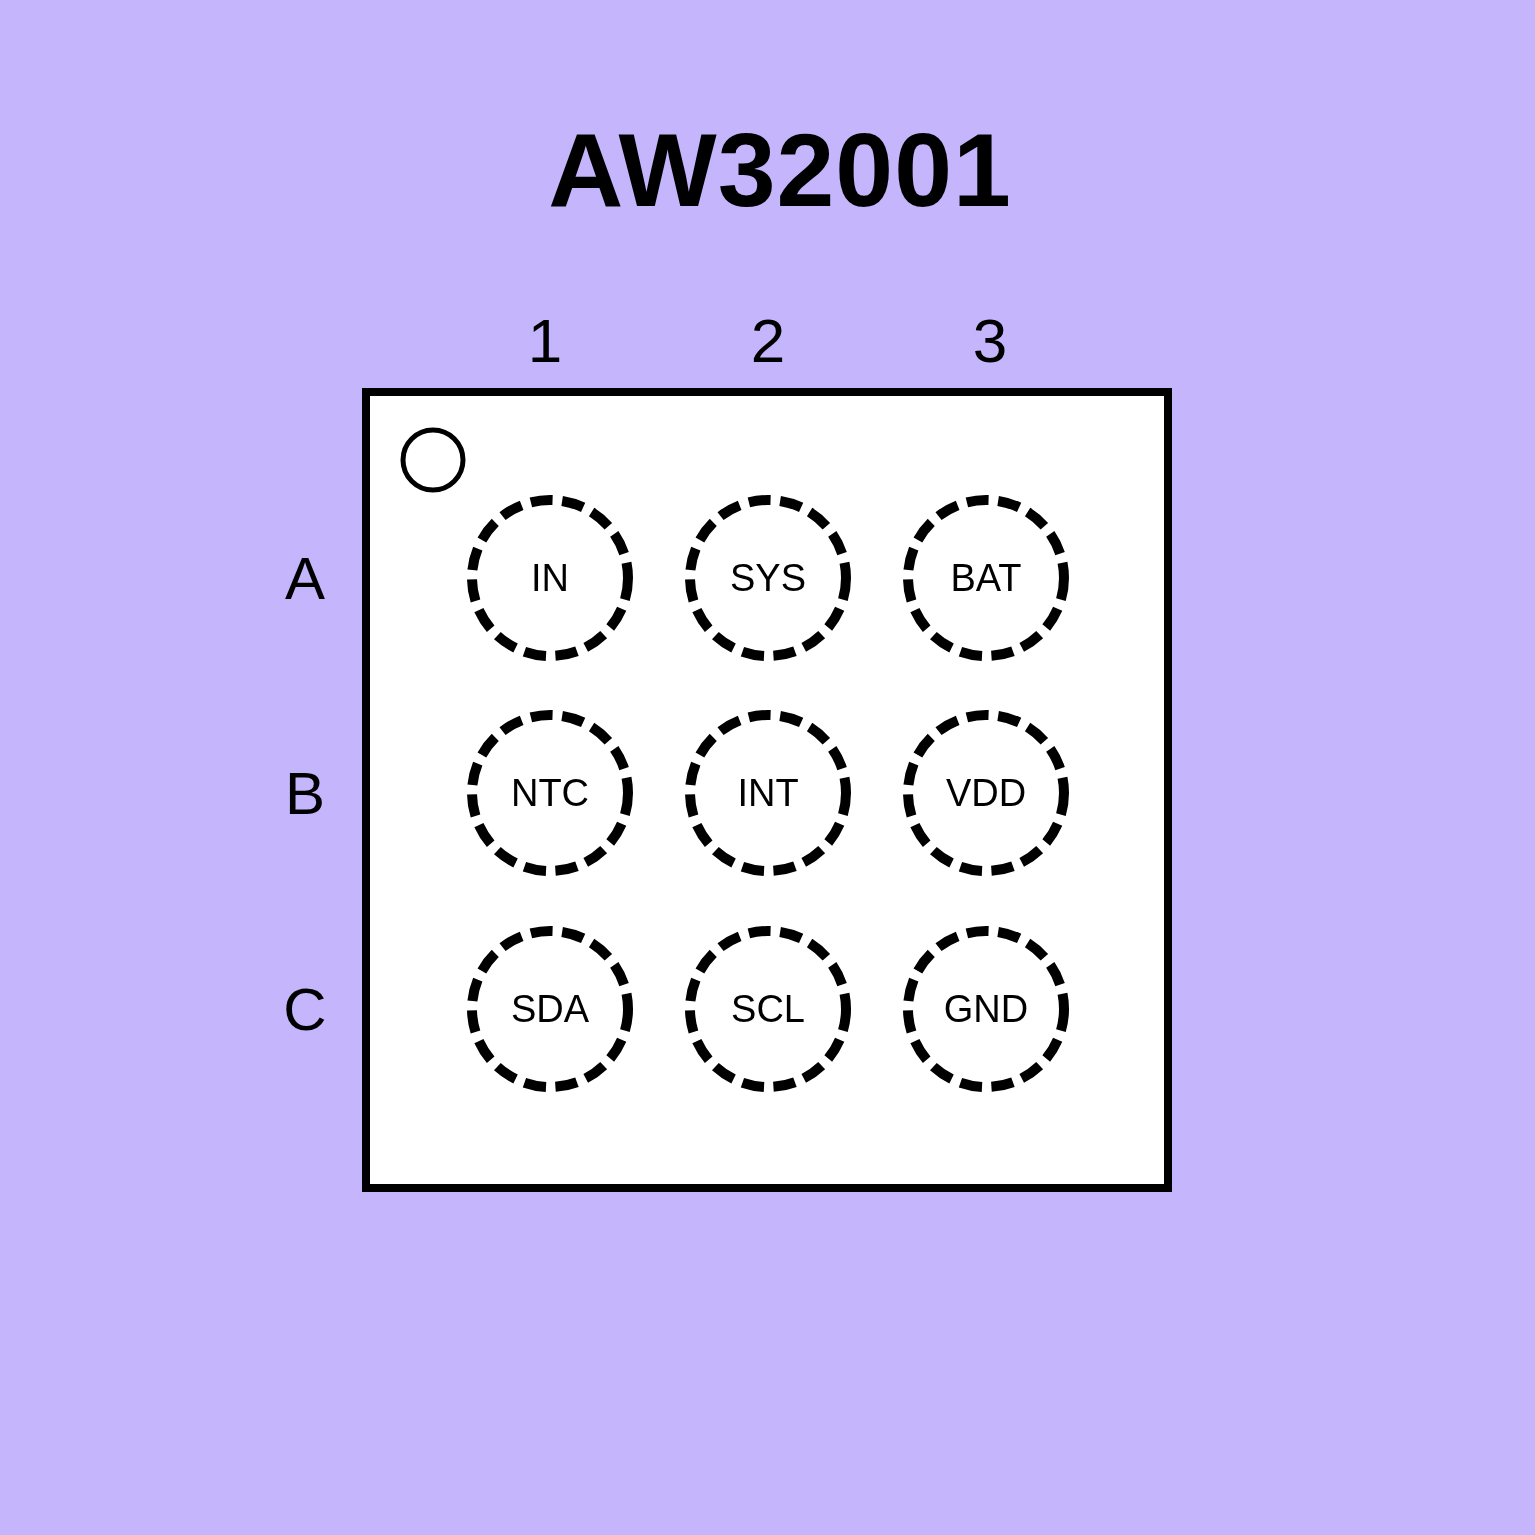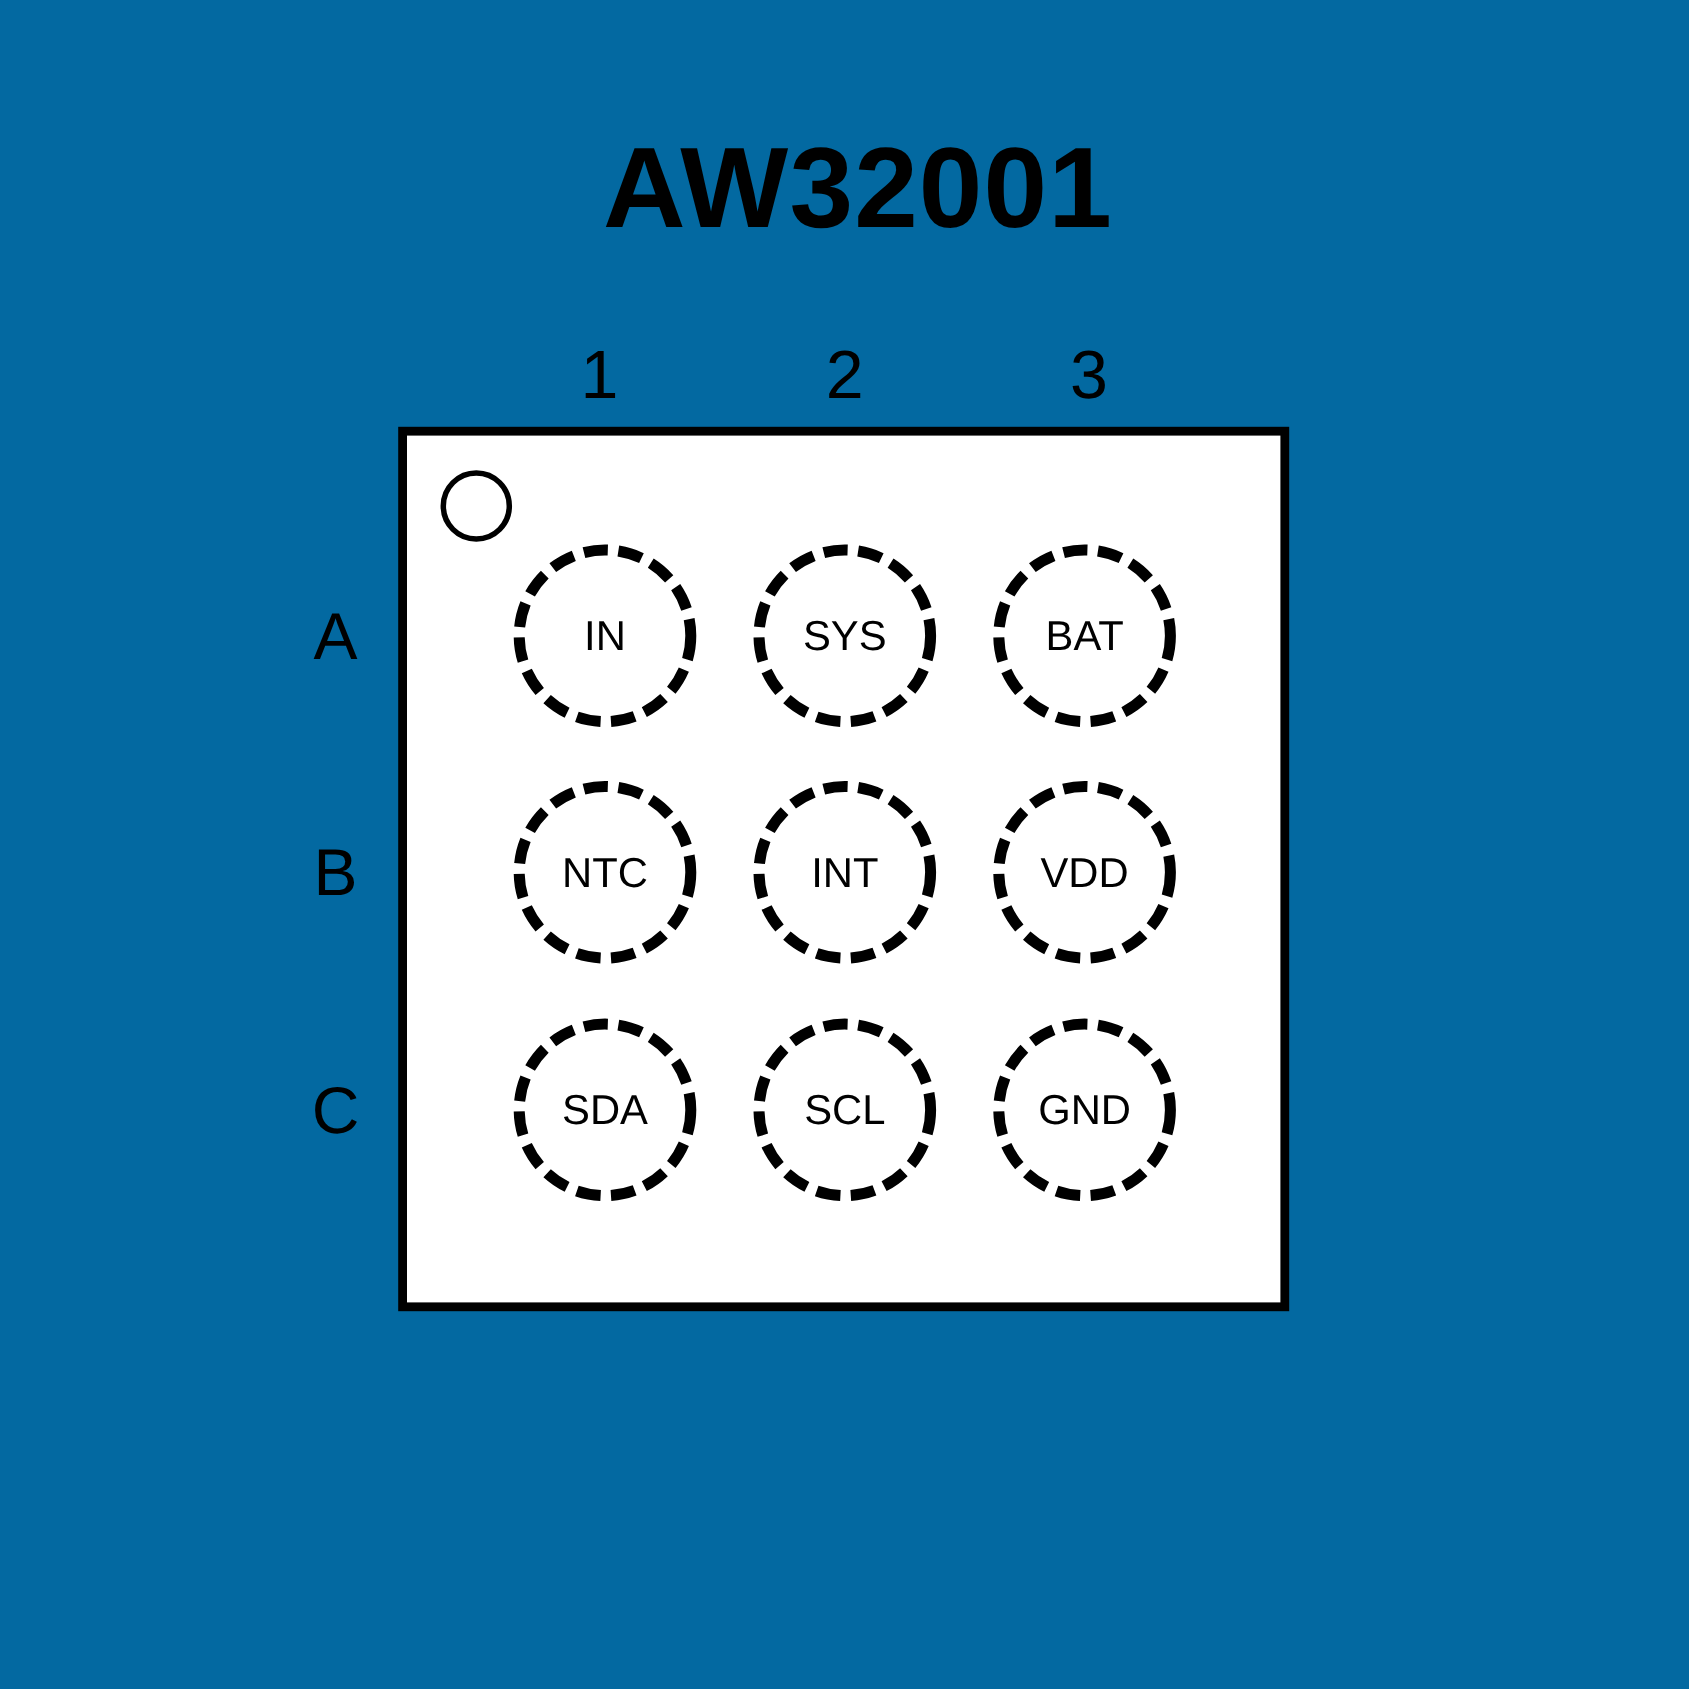--- a/index.html
+++ b/index.html
@@ -11,7 +11,7 @@
     position: relative;
     width: 1535px;
     height: 1535px;
-    background: #0369a1;
+    background: #c4b5fd;
     overflow: hidden;
   }
   svg { display: block; }

